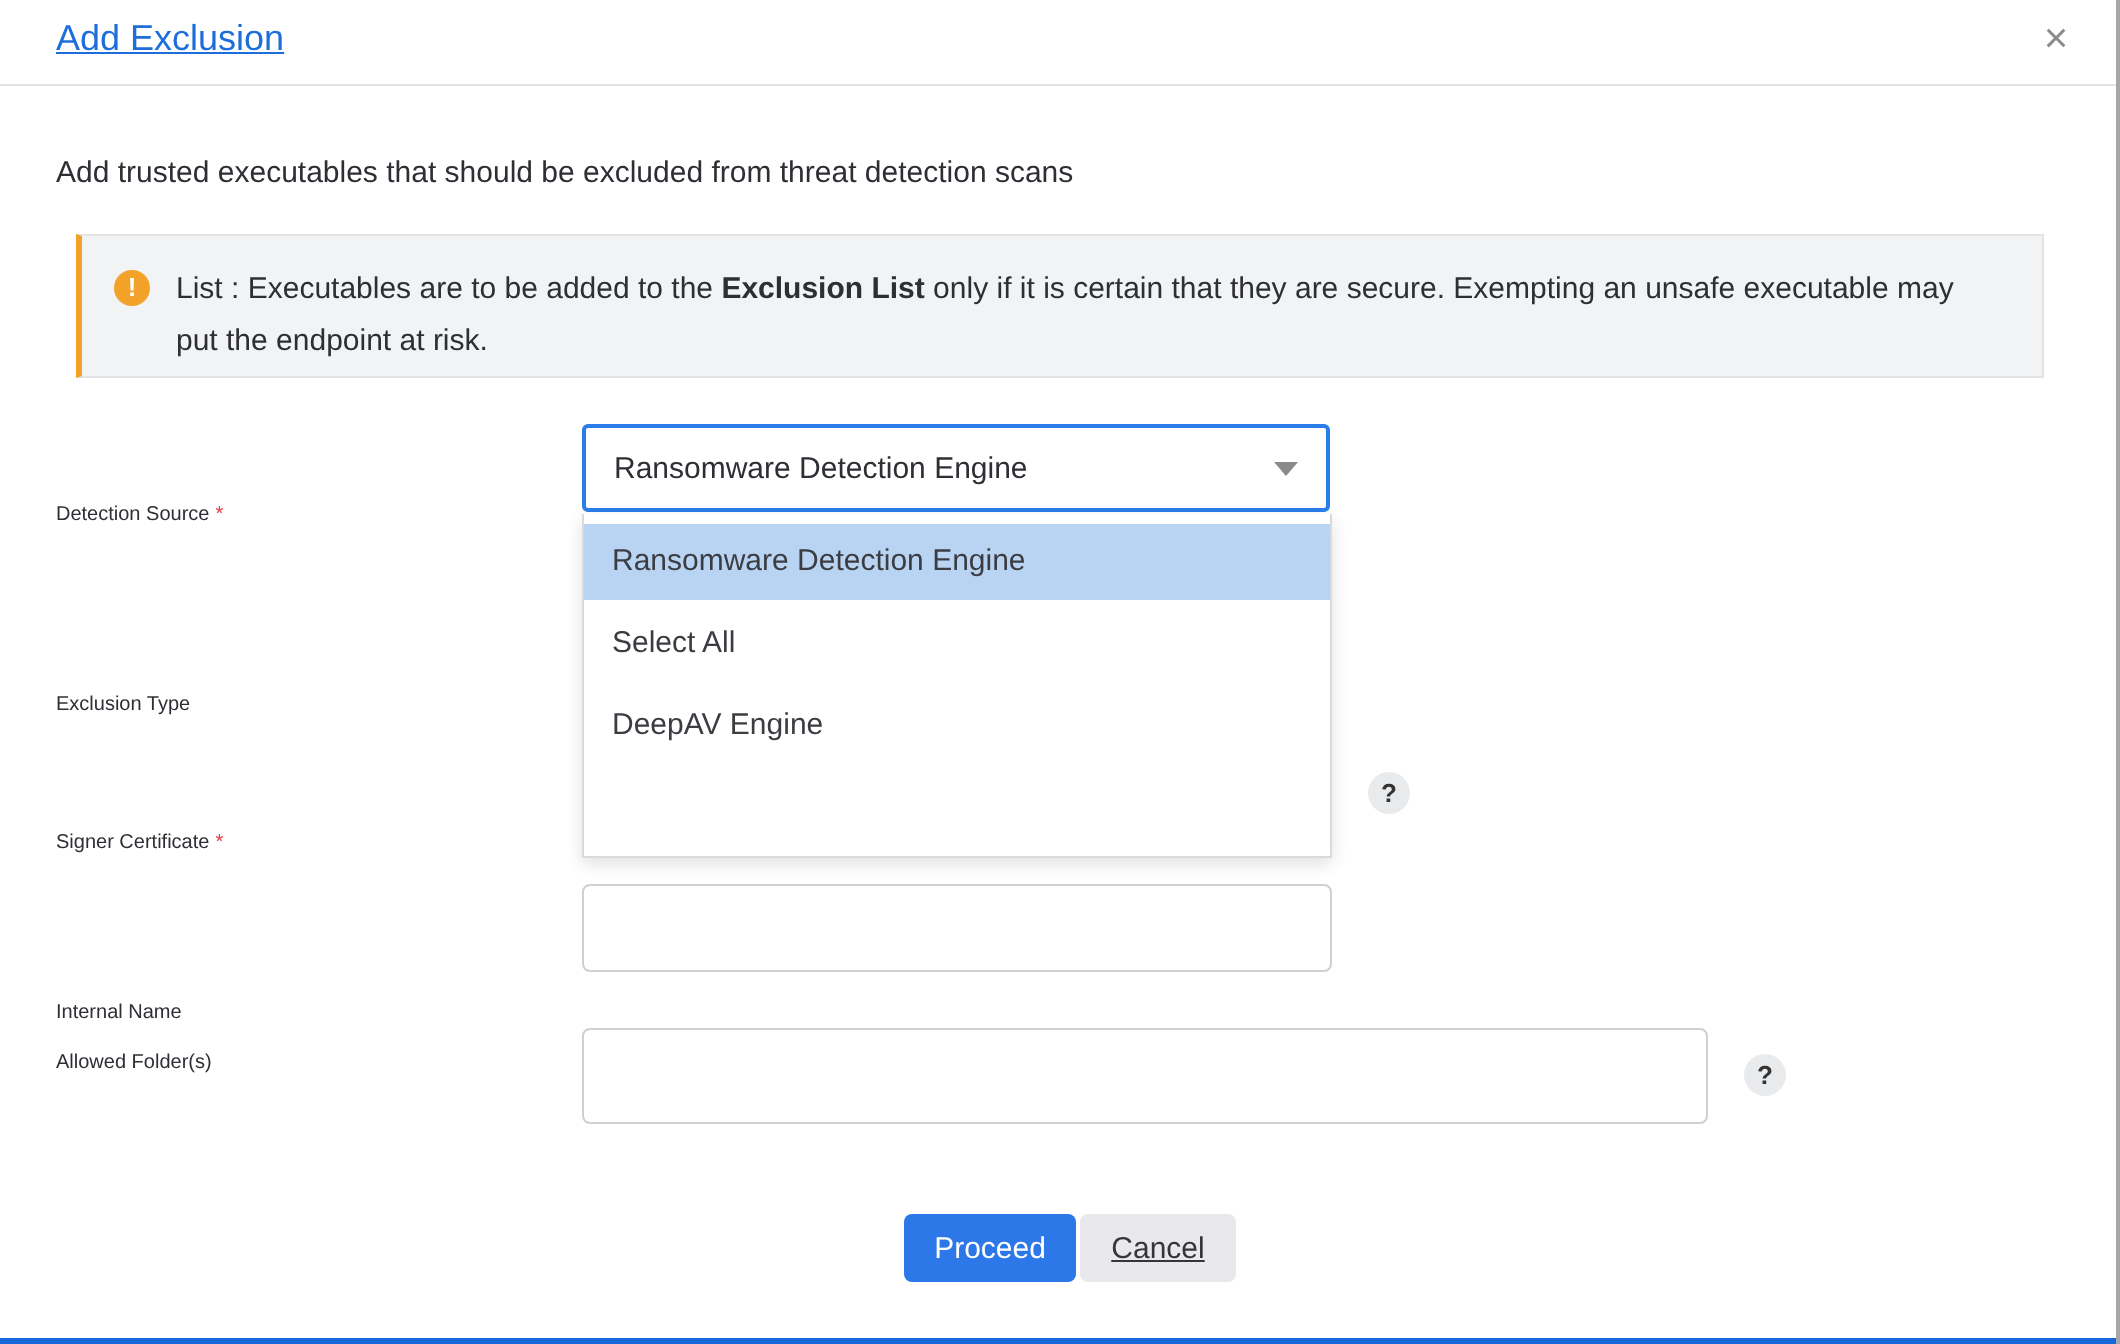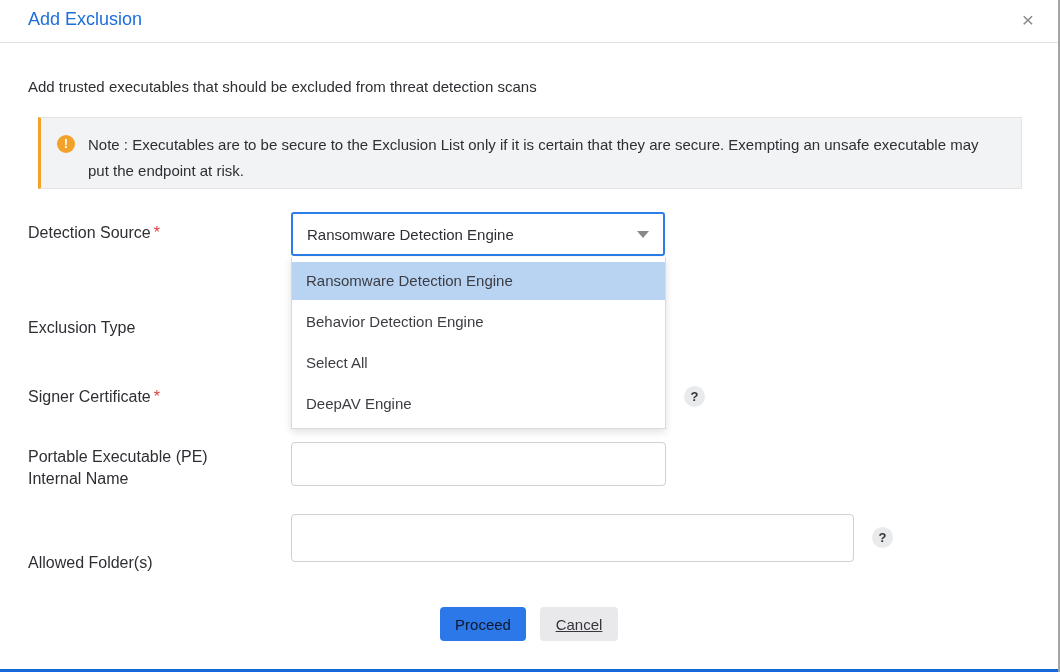--- a/index.html
+++ b/index.html
@@ -29,6 +29,7 @@
     left: 28px; top: 9px;
     font-size: 18px;
     color: #1d6edb;
+    text-decoration: underline;
   }
   .close-btn {
     position: absolute;

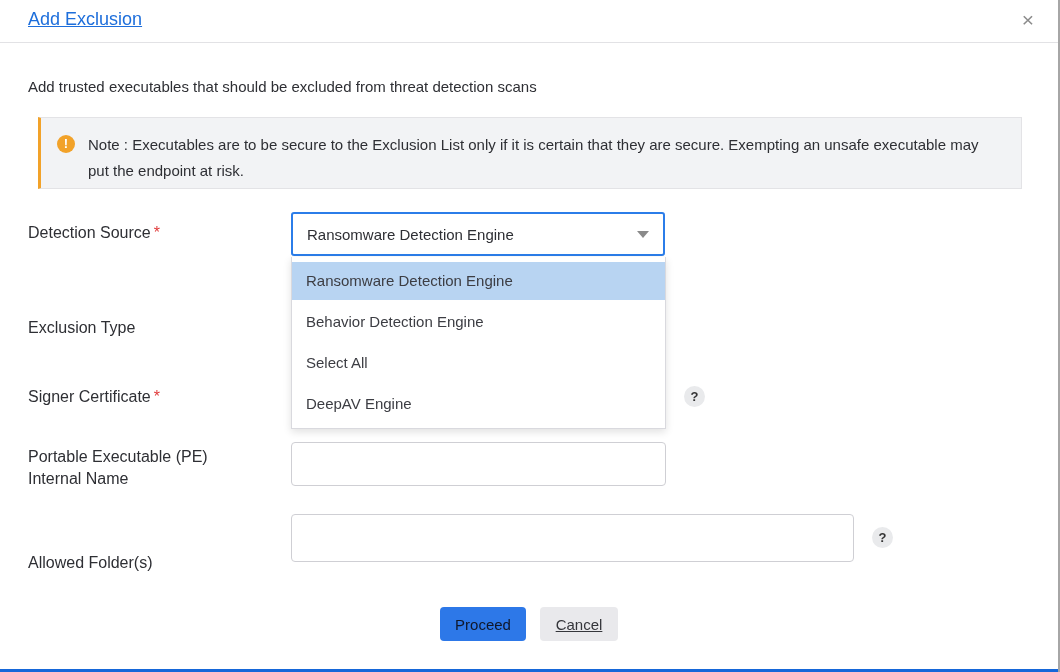--- a/index.html
+++ b/index.html
@@ -195,7 +195,7 @@
 
   <div class="note-box">
     <div class="warning-icon">!</div>
-    <div class="note-text"><span>Note : Executables are to be secure to the </span><b>Exclusion List</b><span> only if it is certain that they are secure. Exempting an unsafe executable may put the endpoint at risk.</span></div>
+    <div class="note-text"><span>List : Executables are to be added to the </span><b>Exclusion List</b><span> only if it is certain that they are secure. Exempting an unsafe executable may put the endpoint at risk.</span></div>
   </div>
 
   <div class="field-label" style="top:224px;"><span>Detection Source</span><span class="req">*</span></div>

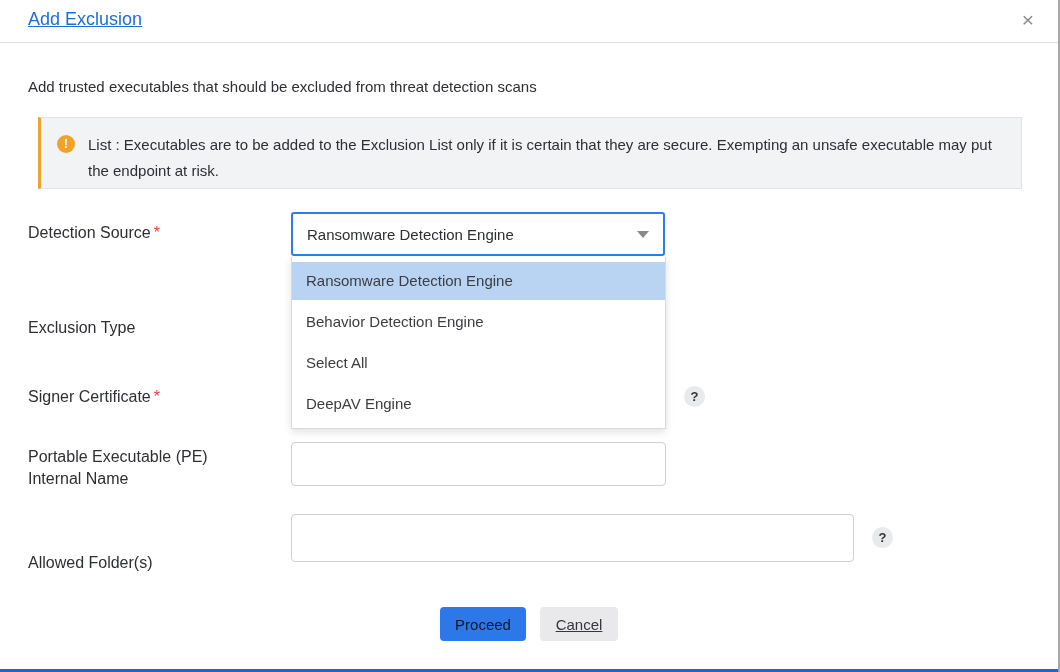--- a/index.html
+++ b/index.html
@@ -77,7 +77,7 @@
     line-height: 26px;
     color: #2e2f34;
   }
-  .note-text b { font-weight: normal; }
+  .note-text b { font-weight: bold; }
   .field-label {
     position: absolute;
     left: 28px;

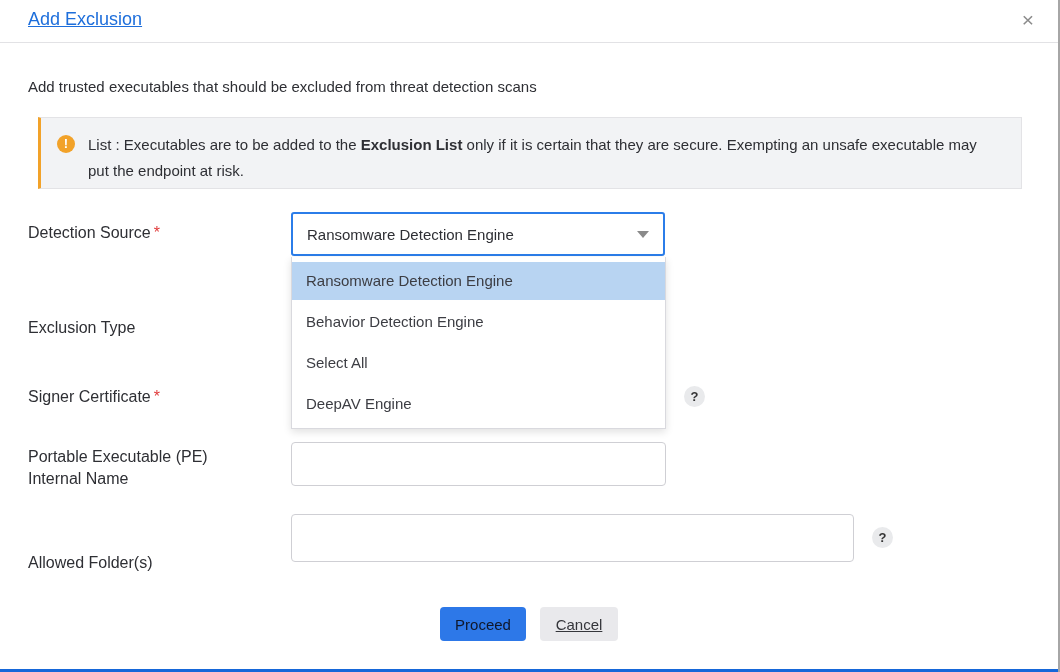--- a/index.html
+++ b/index.html
@@ -81,8 +81,9 @@
   .field-label {
     position: absolute;
     left: 28px;
-    font-size: 16px;
-    color: #2e2f34;
+    font-size: 10px;
+    color: #2e2f34;
+    margin-top: 28px;
   }
   .req { color: #e03b3b; margin-left: 3px; }
   .select-box {

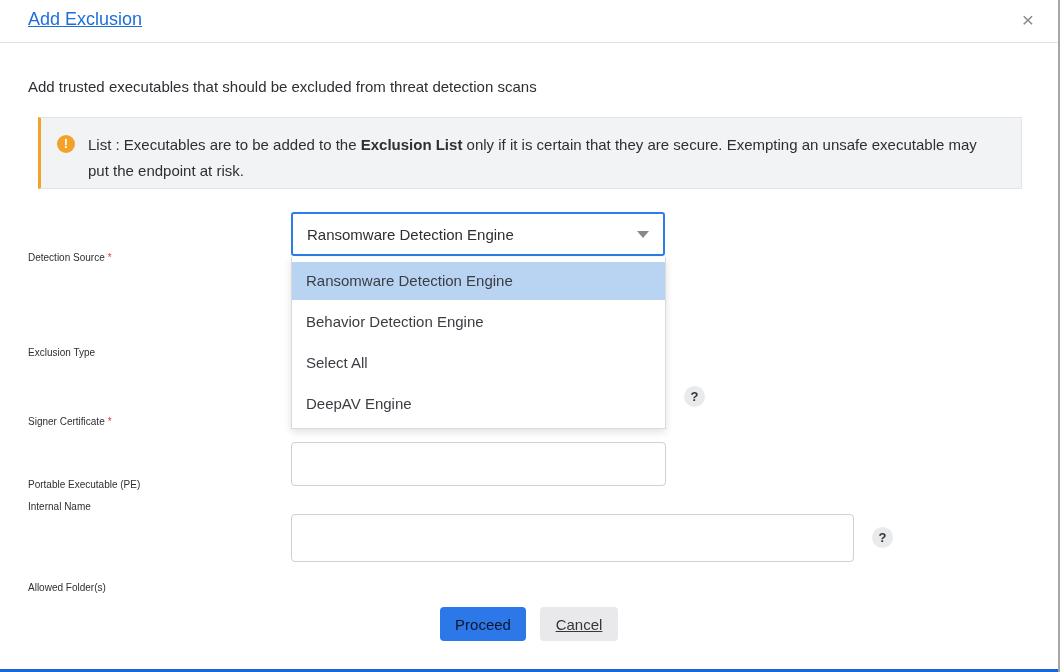--- a/index.html
+++ b/index.html
@@ -208,7 +208,6 @@
 
   <div class="dropdown-panel">
     <div class="dropdown-option selected">Ransomware Detection Engine</div>
-    <div class="dropdown-option">Behavior Detection Engine</div>
     <div class="dropdown-option">Select All</div>
     <div class="dropdown-option">DeepAV Engine</div>
   </div>

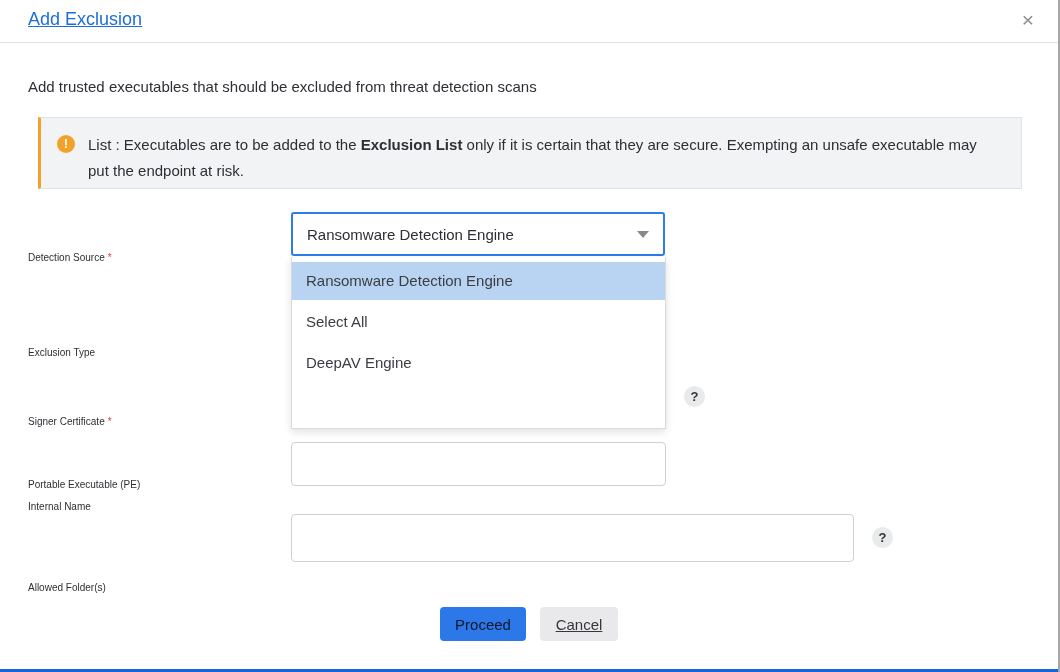--- a/index.html
+++ b/index.html
@@ -217,7 +217,7 @@
   <div class="field-label" style="top:388px;"><span>Signer Certificate</span><span class="req">*</span></div>
   <button class="help-circle help-signer">?</button>
 
-  <div class="field-label" style="top:446px; line-height:22px; width:240px;"><span>Portable Executable (PE)</span><br><span>Internal Name</span></div>
+  <div class="field-label" style="top:446px; line-height:22px; width:240px;"><br><span>Internal Name</span></div>
   <input class="text-input input-pe" value="" style="">
 
   <div class="field-label" style="top:554px;">Allowed Folder(s)</div>

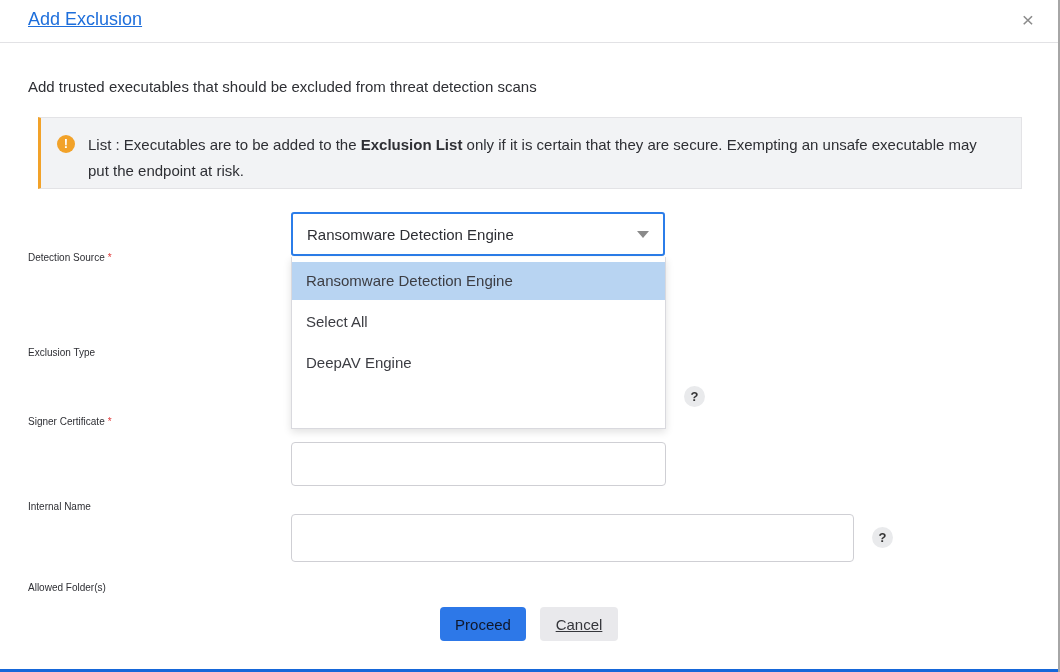--- a/index.html
+++ b/index.html
@@ -220,7 +220,7 @@
   <div class="field-label" style="top:446px; line-height:22px; width:240px;"><br><span>Internal Name</span></div>
   <input class="text-input input-pe" value="" style="">
 
-  <div class="field-label" style="top:554px;">Allowed Folder(s)</div>
+  <div class="field-label" style="top:498px;">Allowed Folder(s)</div>
   <input class="text-input input-folders" value="" style="">
   <button class="help-circle help-folders">?</button>
 

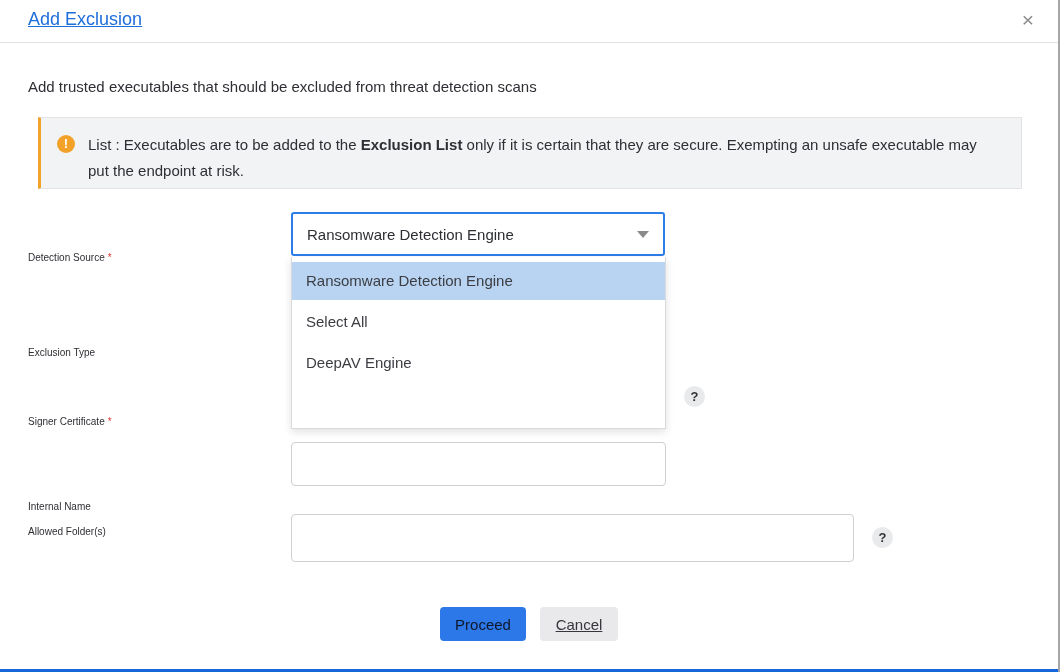--- a/index.html
+++ b/index.html
@@ -165,9 +165,9 @@
     cursor: pointer;
   }
   .btn-proceed {
-    left: 440px; width: 86px;
+    left: 452px; width: 86px;
     background: #2d78e8;
-    color: #0f172a;
+    color: #ffffff;
   }
   .btn-cancel {
     left: 540px; width: 78px;

